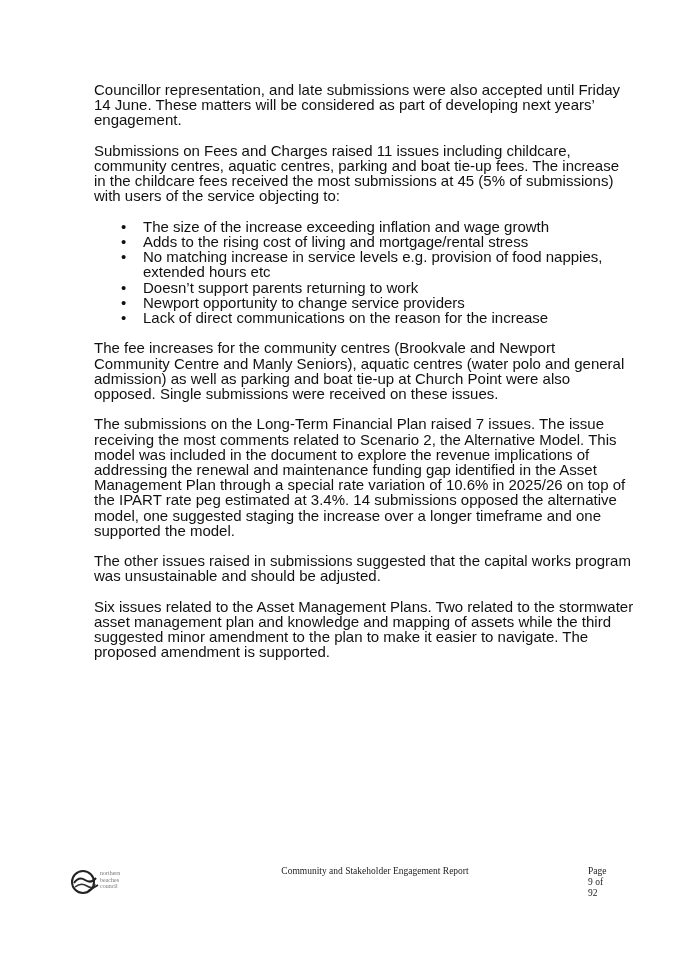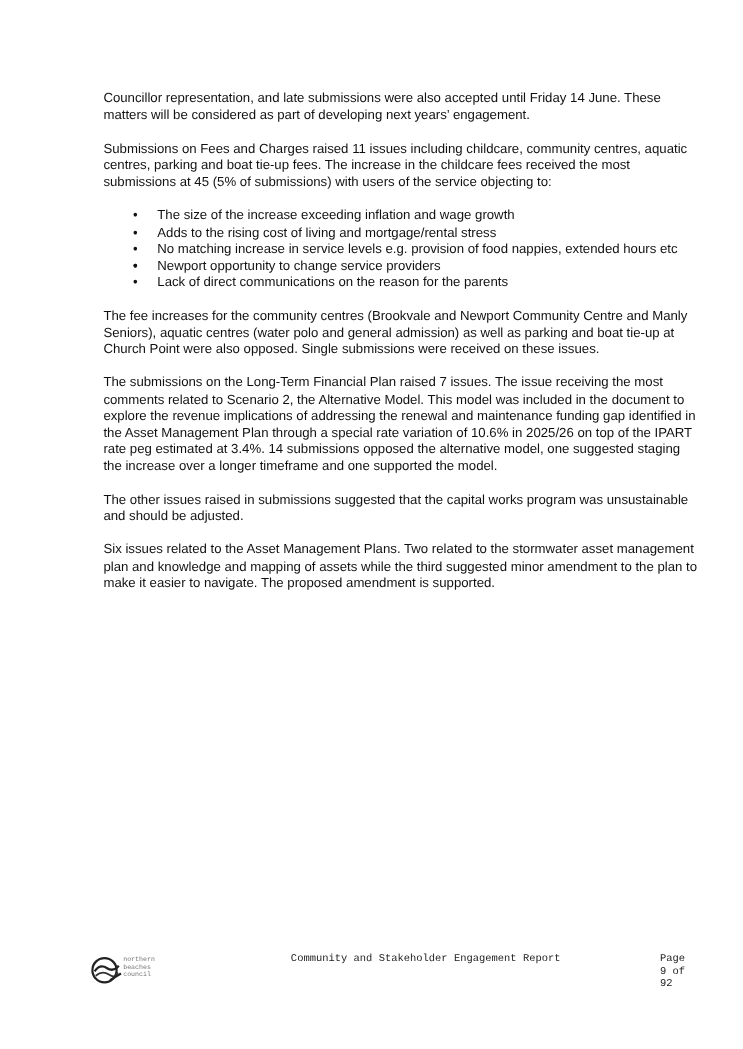--- a/index.html
+++ b/index.html
@@ -10,7 +10,7 @@
     }
     .content {
       position: absolute; left: 94px; top: 82px; width: 540px;
-      font-size: 12px; line-height: 15.2px;
+      font-size: 15px; line-height: 15.2px;
     }
     .content p { margin: 0 0 15.2px 0; }
     .content ul { margin: 0 0 15.2px 0; padding: 0; list-style: none; }

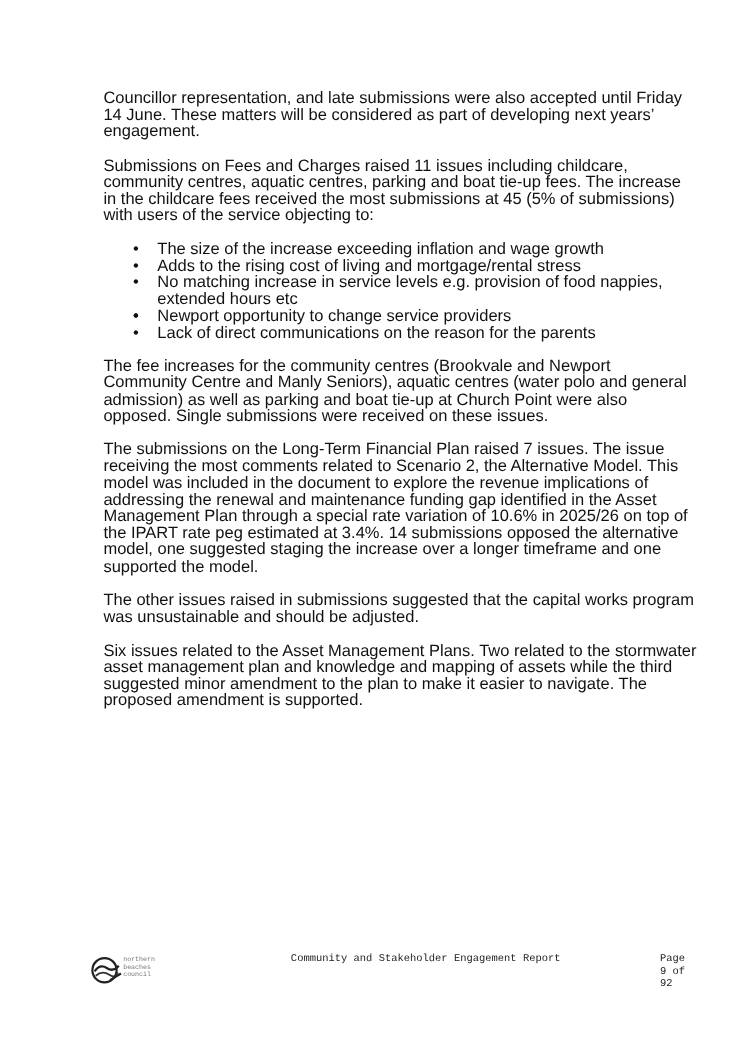--- a/index.html
+++ b/index.html
@@ -36,7 +36,7 @@
       <li><span class="bullet">•</span><span>The size of the increase exceeding inflation and wage growth</span></li>
       <li><span class="bullet">•</span><span>Adds to the rising cost of living and mortgage/rental stress</span></li>
       <li><span class="bullet">•</span><span>No matching increase in service levels e.g. provision of food nappies, extended hours etc</span></li>
-      <li><span class="bullet">•</span></li>
+      <li><span class="bullet">•</span><span>Doesn’t support parents returning to work</span></li>
       <li><span class="bullet">•</span><span>Newport opportunity to change service providers</span></li>
       <li><span class="bullet">•</span><span>Lack of direct communications on the reason for the parents</span></li>
     </ul>

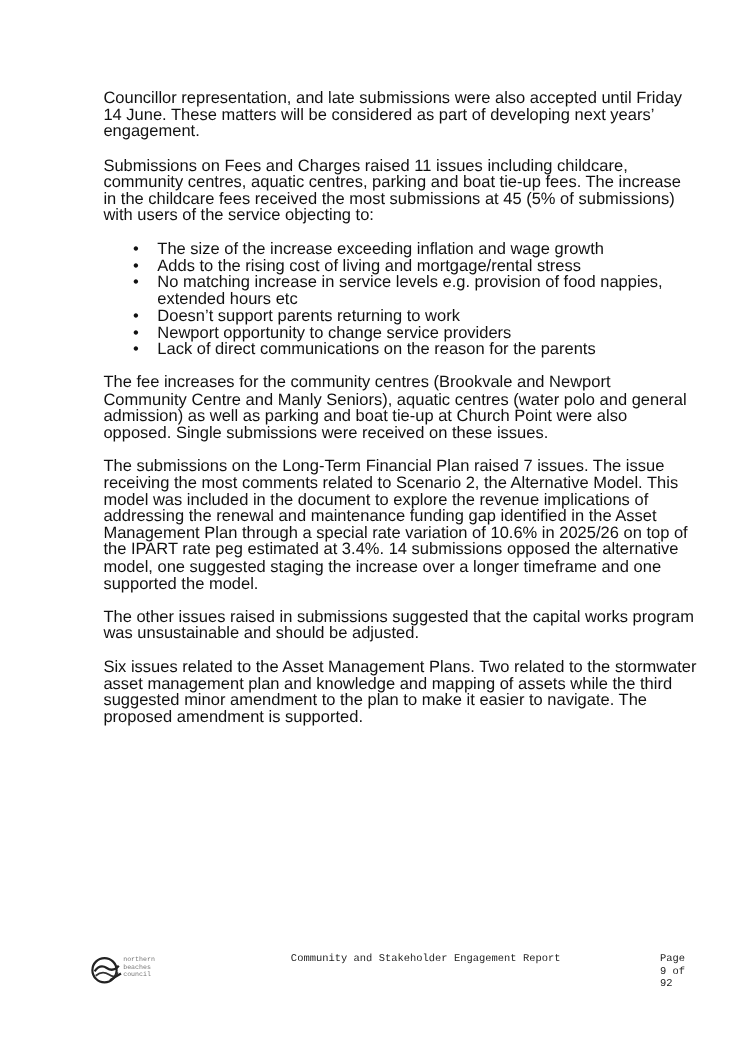--- a/index.html
+++ b/index.html
@@ -38,7 +38,7 @@
       <li><span class="bullet">•</span><span>No matching increase in service levels e.g. provision of food nappies, extended hours etc</span></li>
       <li><span class="bullet">•</span><span>Doesn’t support parents returning to work</span></li>
       <li><span class="bullet">•</span><span>Newport opportunity to change service providers</span></li>
-      <li><span class="bullet">•</span><span>Lack of direct communications on the reason for the parents</span></li>
+      <li><span class="bullet">•</span><span>Lack of direct communications on the reason for the increase</span></li>
     </ul>
     <p>The fee increases for the community centres (Brookvale and Newport Community Centre and Manly Seniors), aquatic centres (water polo and general admission) as well as parking and boat tie-up at Church Point were also opposed. Single submissions were received on these issues.</p>
     <p>The submissions on the Long-Term Financial Plan raised 7 issues. The issue receiving the most comments related to Scenario 2, the Alternative Model. This model was included in the document to explore the revenue implications of addressing the renewal and maintenance funding gap identified in the Asset Management Plan through a special rate variation of 10.6% in 2025/26 on top of the IPART rate peg estimated at 3.4%. 14 submissions opposed the alternative model, one suggested staging the increase over a longer timeframe and one supported the model.</p>

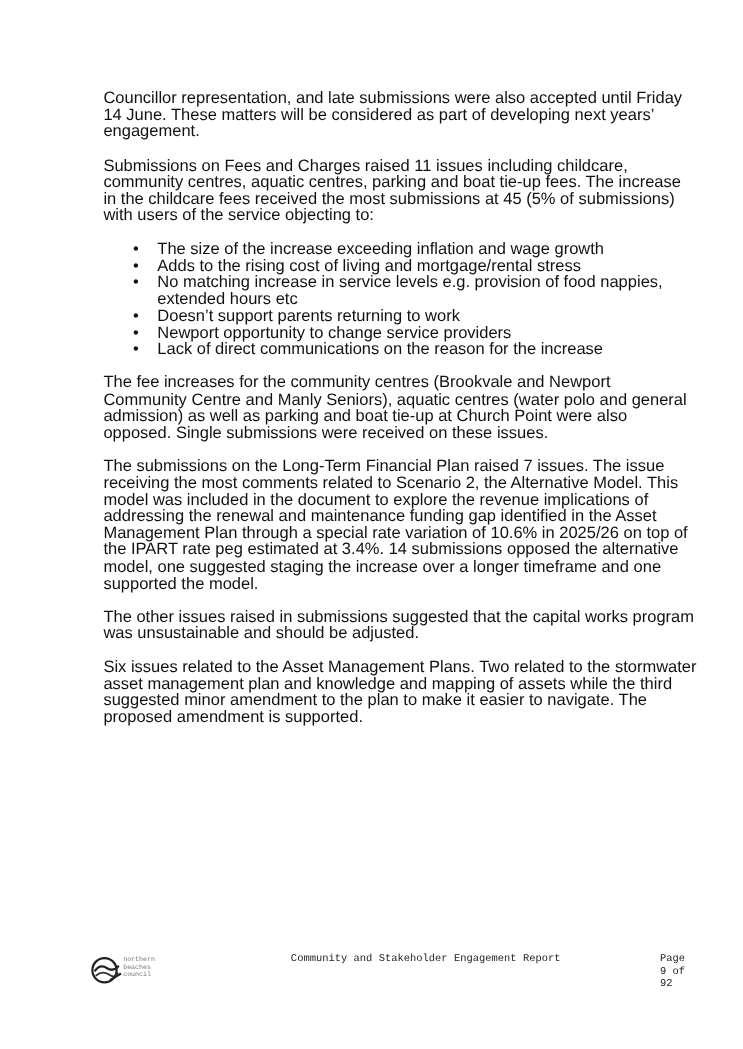--- a/index.html
+++ b/index.html
@@ -17,8 +17,8 @@
     .content li { position: relative; padding-left: 49px; }
     .content li .bullet { position: absolute; left: 27px; top: 0; }
     .footer {
-      position: absolute; left: 12px; top: 866px; width: 612px; height: 40px;
-      font-family: Liberation Mono, monospace; font-size: 9.5px; line-height: 11px; color: #222;
+      position: absolute; left: 0; top: 866px; width: 612px; height: 40px;
+      font-family: Liberation Serif, serif; font-size: 9.5px; line-height: 11px; color: #222;
     }
     .footer-center { position: absolute; left: 220px; width: 310px; text-align: center; top: 0; }
     .footer-page { position: absolute; left: 588px; top: 0; }

